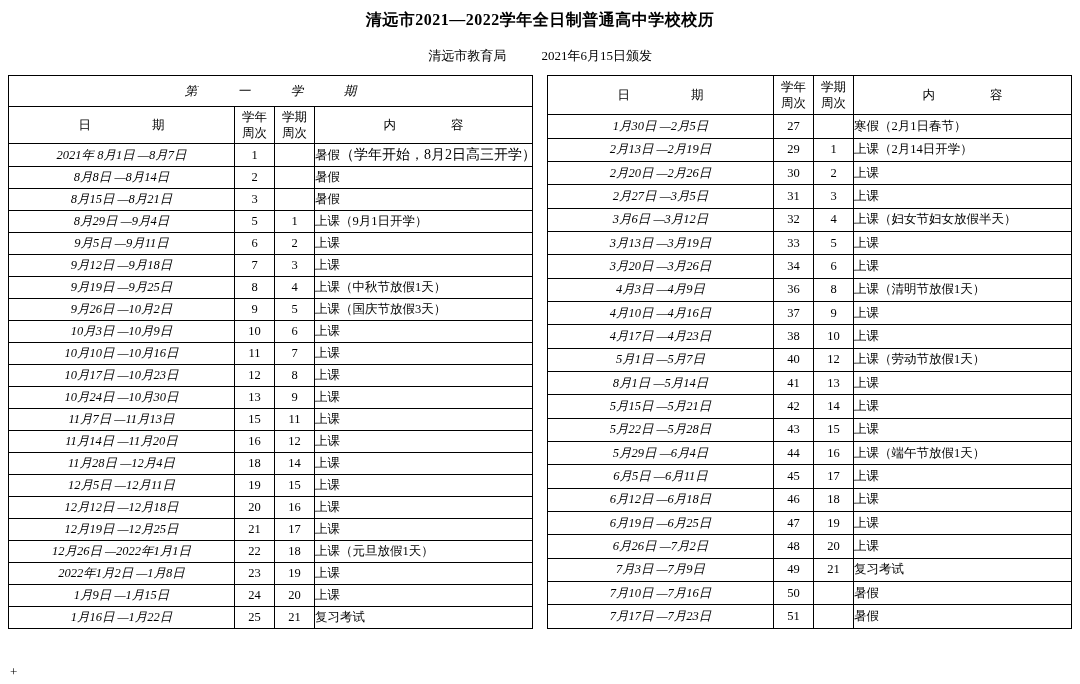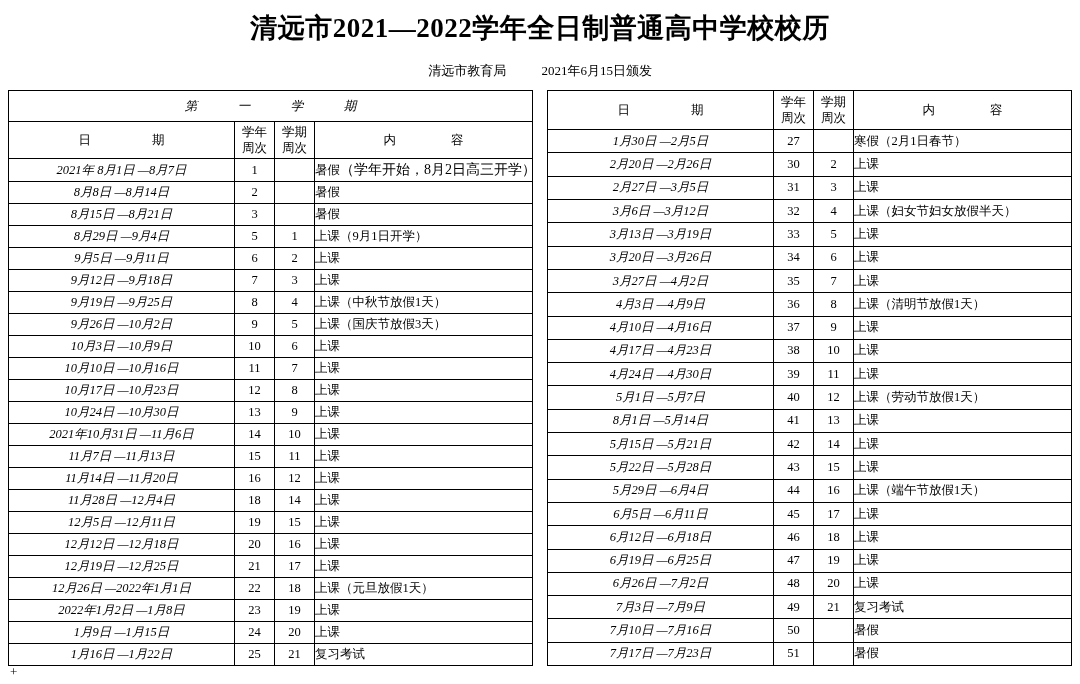--- a/index.html
+++ b/index.html
@@ -24,7 +24,7 @@
   }
   .doc-title {
     text-align: center;
-    font-size: 27px;
+    font-size: 16px;
     font-weight: bold;
     letter-spacing: 0.5px;
     margin-top: 10px;

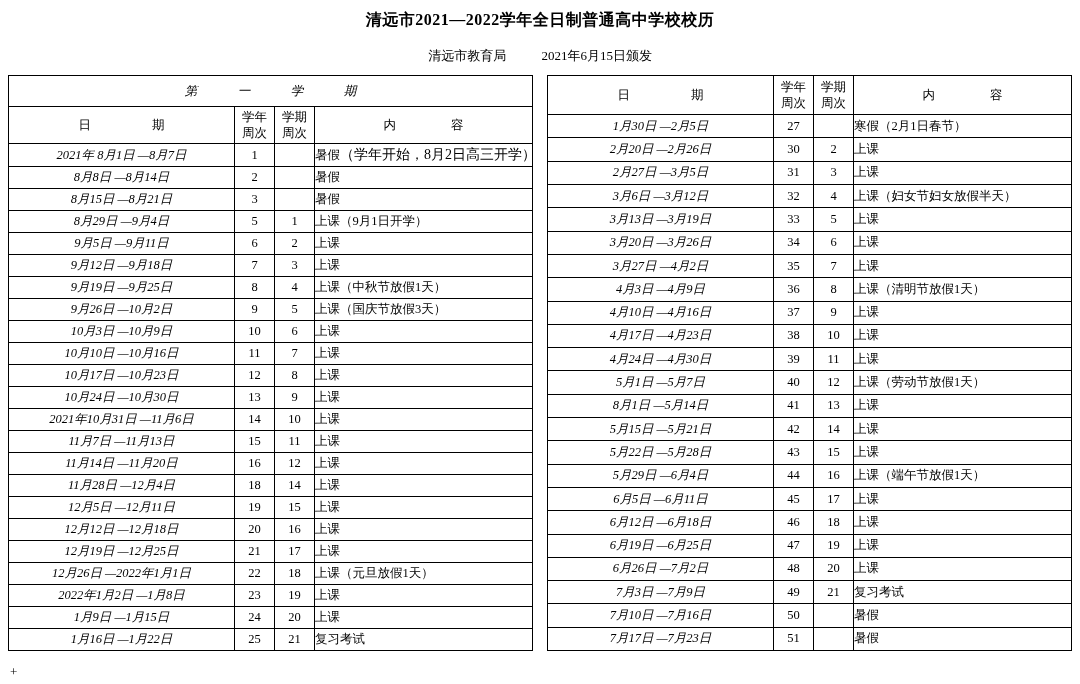--- a/index.html
+++ b/index.html
@@ -341,6 +341,12 @@
             <td class="content-cell"><span>寒假（2月1日春节）</span></td>
           </tr>
           <tr>
+            <td class="date-cell">2月13日 —2月19日</td>
+            <td class="num-cell">29</td>
+            <td class="num-cell">1</td>
+            <td class="content-cell"><span>上课（2月14日开学）</span></td>
+          </tr>
+          <tr>
             <td class="date-cell">2月20日 —2月26日</td>
             <td class="num-cell">30</td>
             <td class="num-cell">2</td>

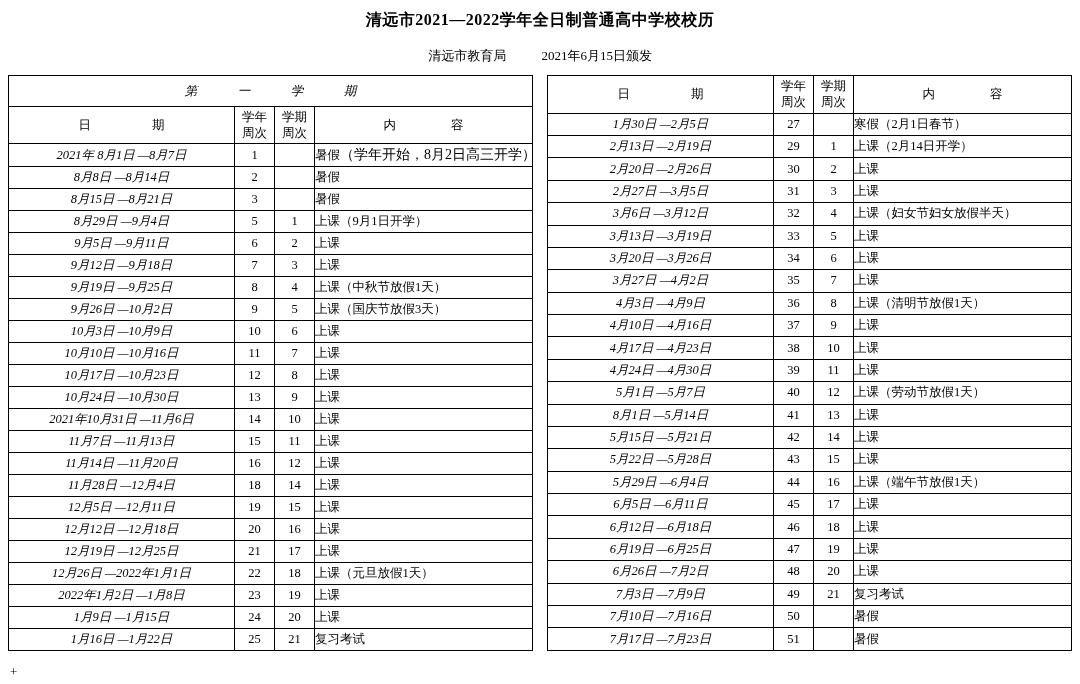--- a/index.html
+++ b/index.html
@@ -377,12 +377,6 @@
             <td class="content-cell"><span>上课</span></td>
           </tr>
           <tr>
-            <td class="date-cell">3月27日 —4月2日</td>
-            <td class="num-cell">35</td>
-            <td class="num-cell">7</td>
-            <td class="content-cell"><span>上课</span></td>
-          </tr>
-          <tr>
             <td class="date-cell">4月3日 —4月9日</td>
             <td class="num-cell">36</td>
             <td class="num-cell">8</td>

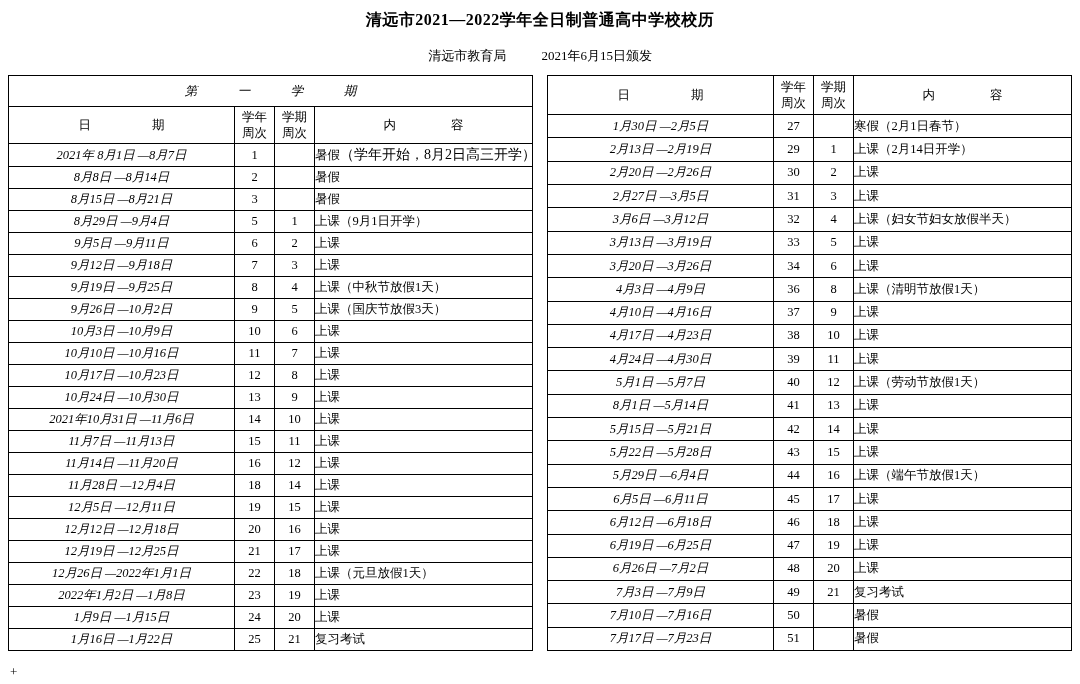--- a/index.html
+++ b/index.html
@@ -395,12 +395,6 @@
             <td class="content-cell"><span>上课</span></td>
           </tr>
           <tr>
-            <td class="date-cell">4月24日 —4月30日</td>
-            <td class="num-cell">39</td>
-            <td class="num-cell">11</td>
-            <td class="content-cell"><span>上课</span></td>
-          </tr>
-          <tr>
             <td class="date-cell">5月1日 —5月7日</td>
             <td class="num-cell">40</td>
             <td class="num-cell">12</td>

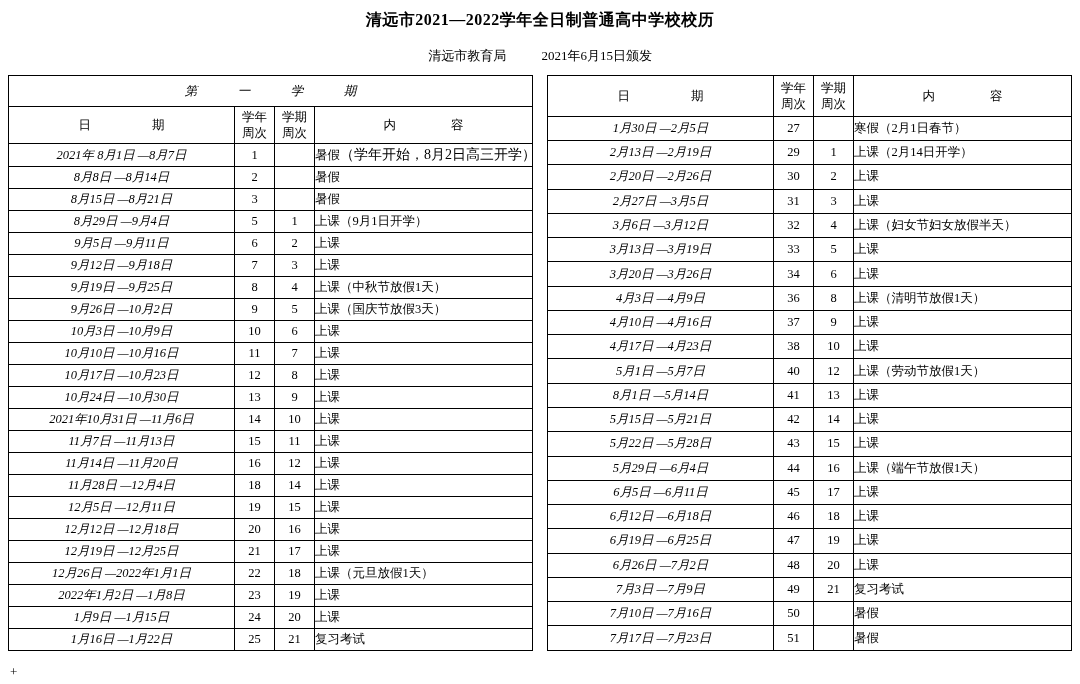--- a/index.html
+++ b/index.html
@@ -238,12 +238,6 @@
             <td class="content-cell"><span>上课</span></td>
           </tr>
           <tr>
-            <td class="date-cell">2021年10月31日 —11月6日</td>
-            <td class="num-cell">14</td>
-            <td class="num-cell">10</td>
-            <td class="content-cell"><span>上课</span></td>
-          </tr>
-          <tr>
             <td class="date-cell">11月7日 —11月13日</td>
             <td class="num-cell">15</td>
             <td class="num-cell">11</td>

